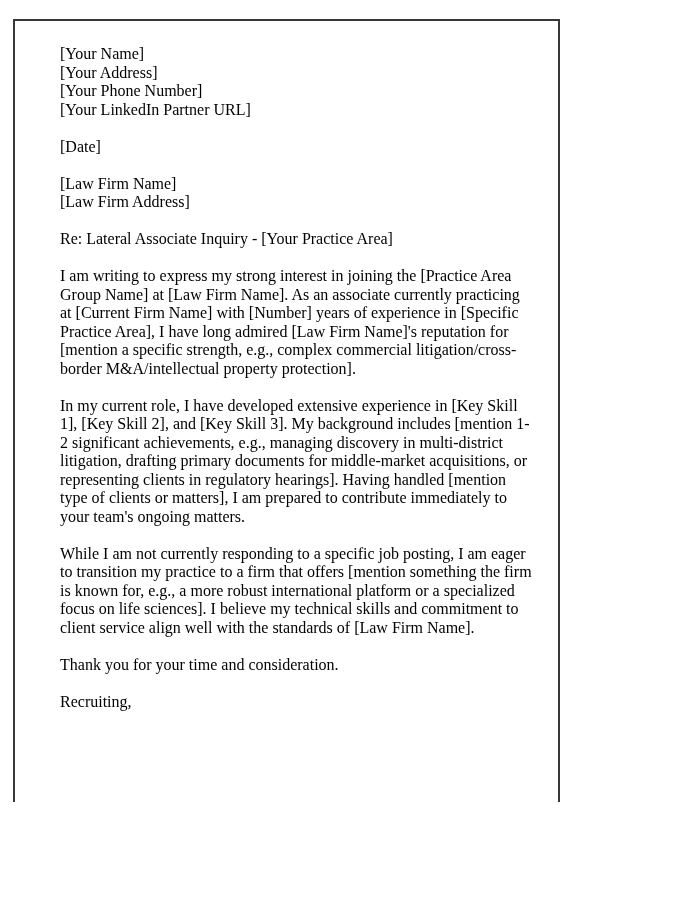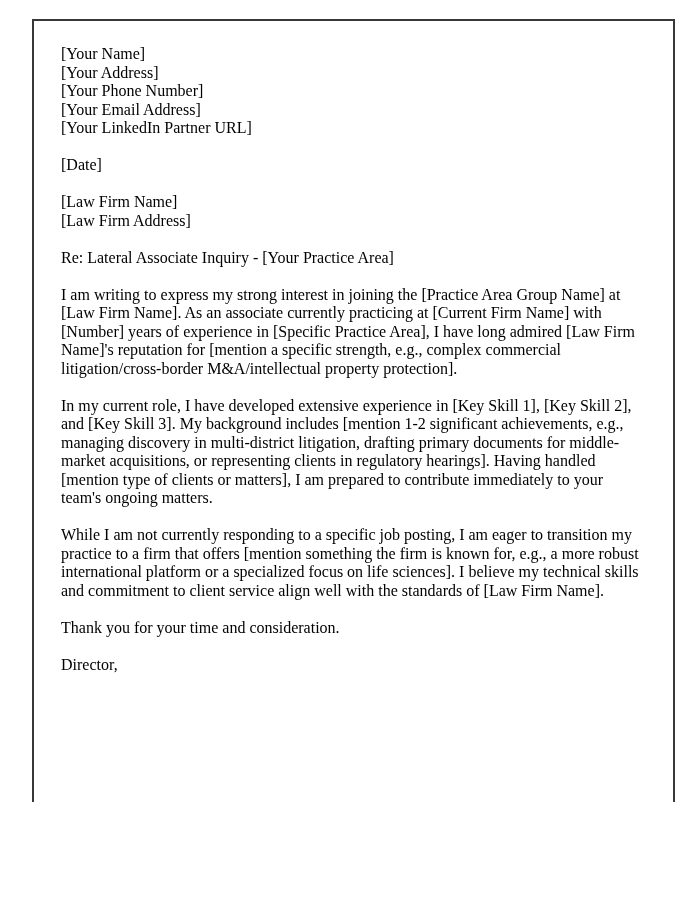--- a/index.html
+++ b/index.html
@@ -16,14 +16,14 @@
   }
   .letter-box {
     position: absolute;
-    left: 32px;
+    left: 13px;
     top: 19px;
-    width: 643px;
+    width: 547px;
     height: 783px;
     box-sizing: border-box;
     border: 2px solid #383838;
     border-bottom: none;
-    padding: 24px 26px 0 27px;
+    padding: 24px 26px 0 45px;
     overflow: hidden;
     background: #ffffff;
   }

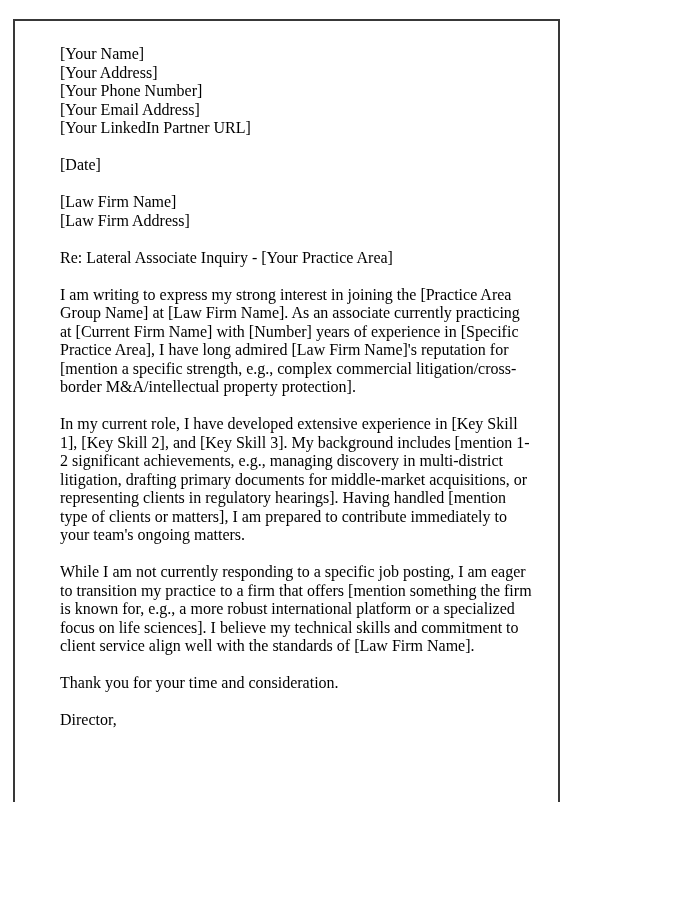--- a/index.html
+++ b/index.html
@@ -48,7 +48,6 @@
     <div class="line">[Your Name]</div>
     <div class="line">[Your Address]</div>
     <div class="line">[Your Phone Number]</div>
-    <div class="line">[Your Email Address]</div>
     <div class="line">[Your LinkedIn Partner URL]</div>
   </div>
 

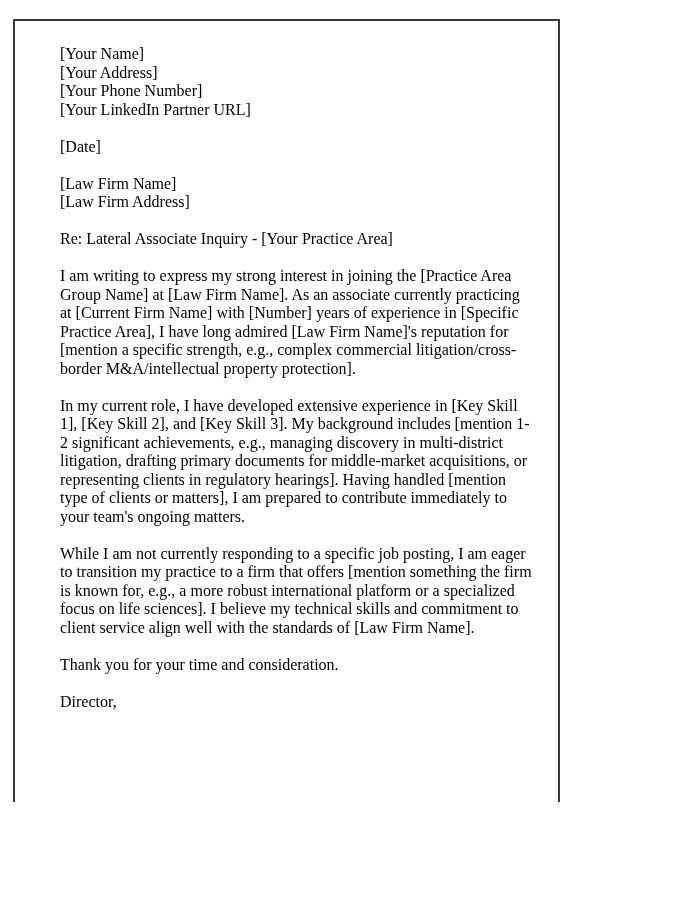--- a/index.html
+++ b/index.html
@@ -66,7 +66,7 @@
   <p class="block">While I am not currently responding to a specific job posting, I am eager to transition my practice to a firm that offers [mention something the firm is known for, e.g., a more robust international platform or a specialized focus on life sciences]. I believe my technical skills and commitment to client service align well with the standards of [Law Firm Name].</p>
   <p class="block">Thank you for your time and consideration.</p>
 
-  <div class="block">Director,</div>
+  <div class="block">Recruiting,</div>
 
 </div>
 

